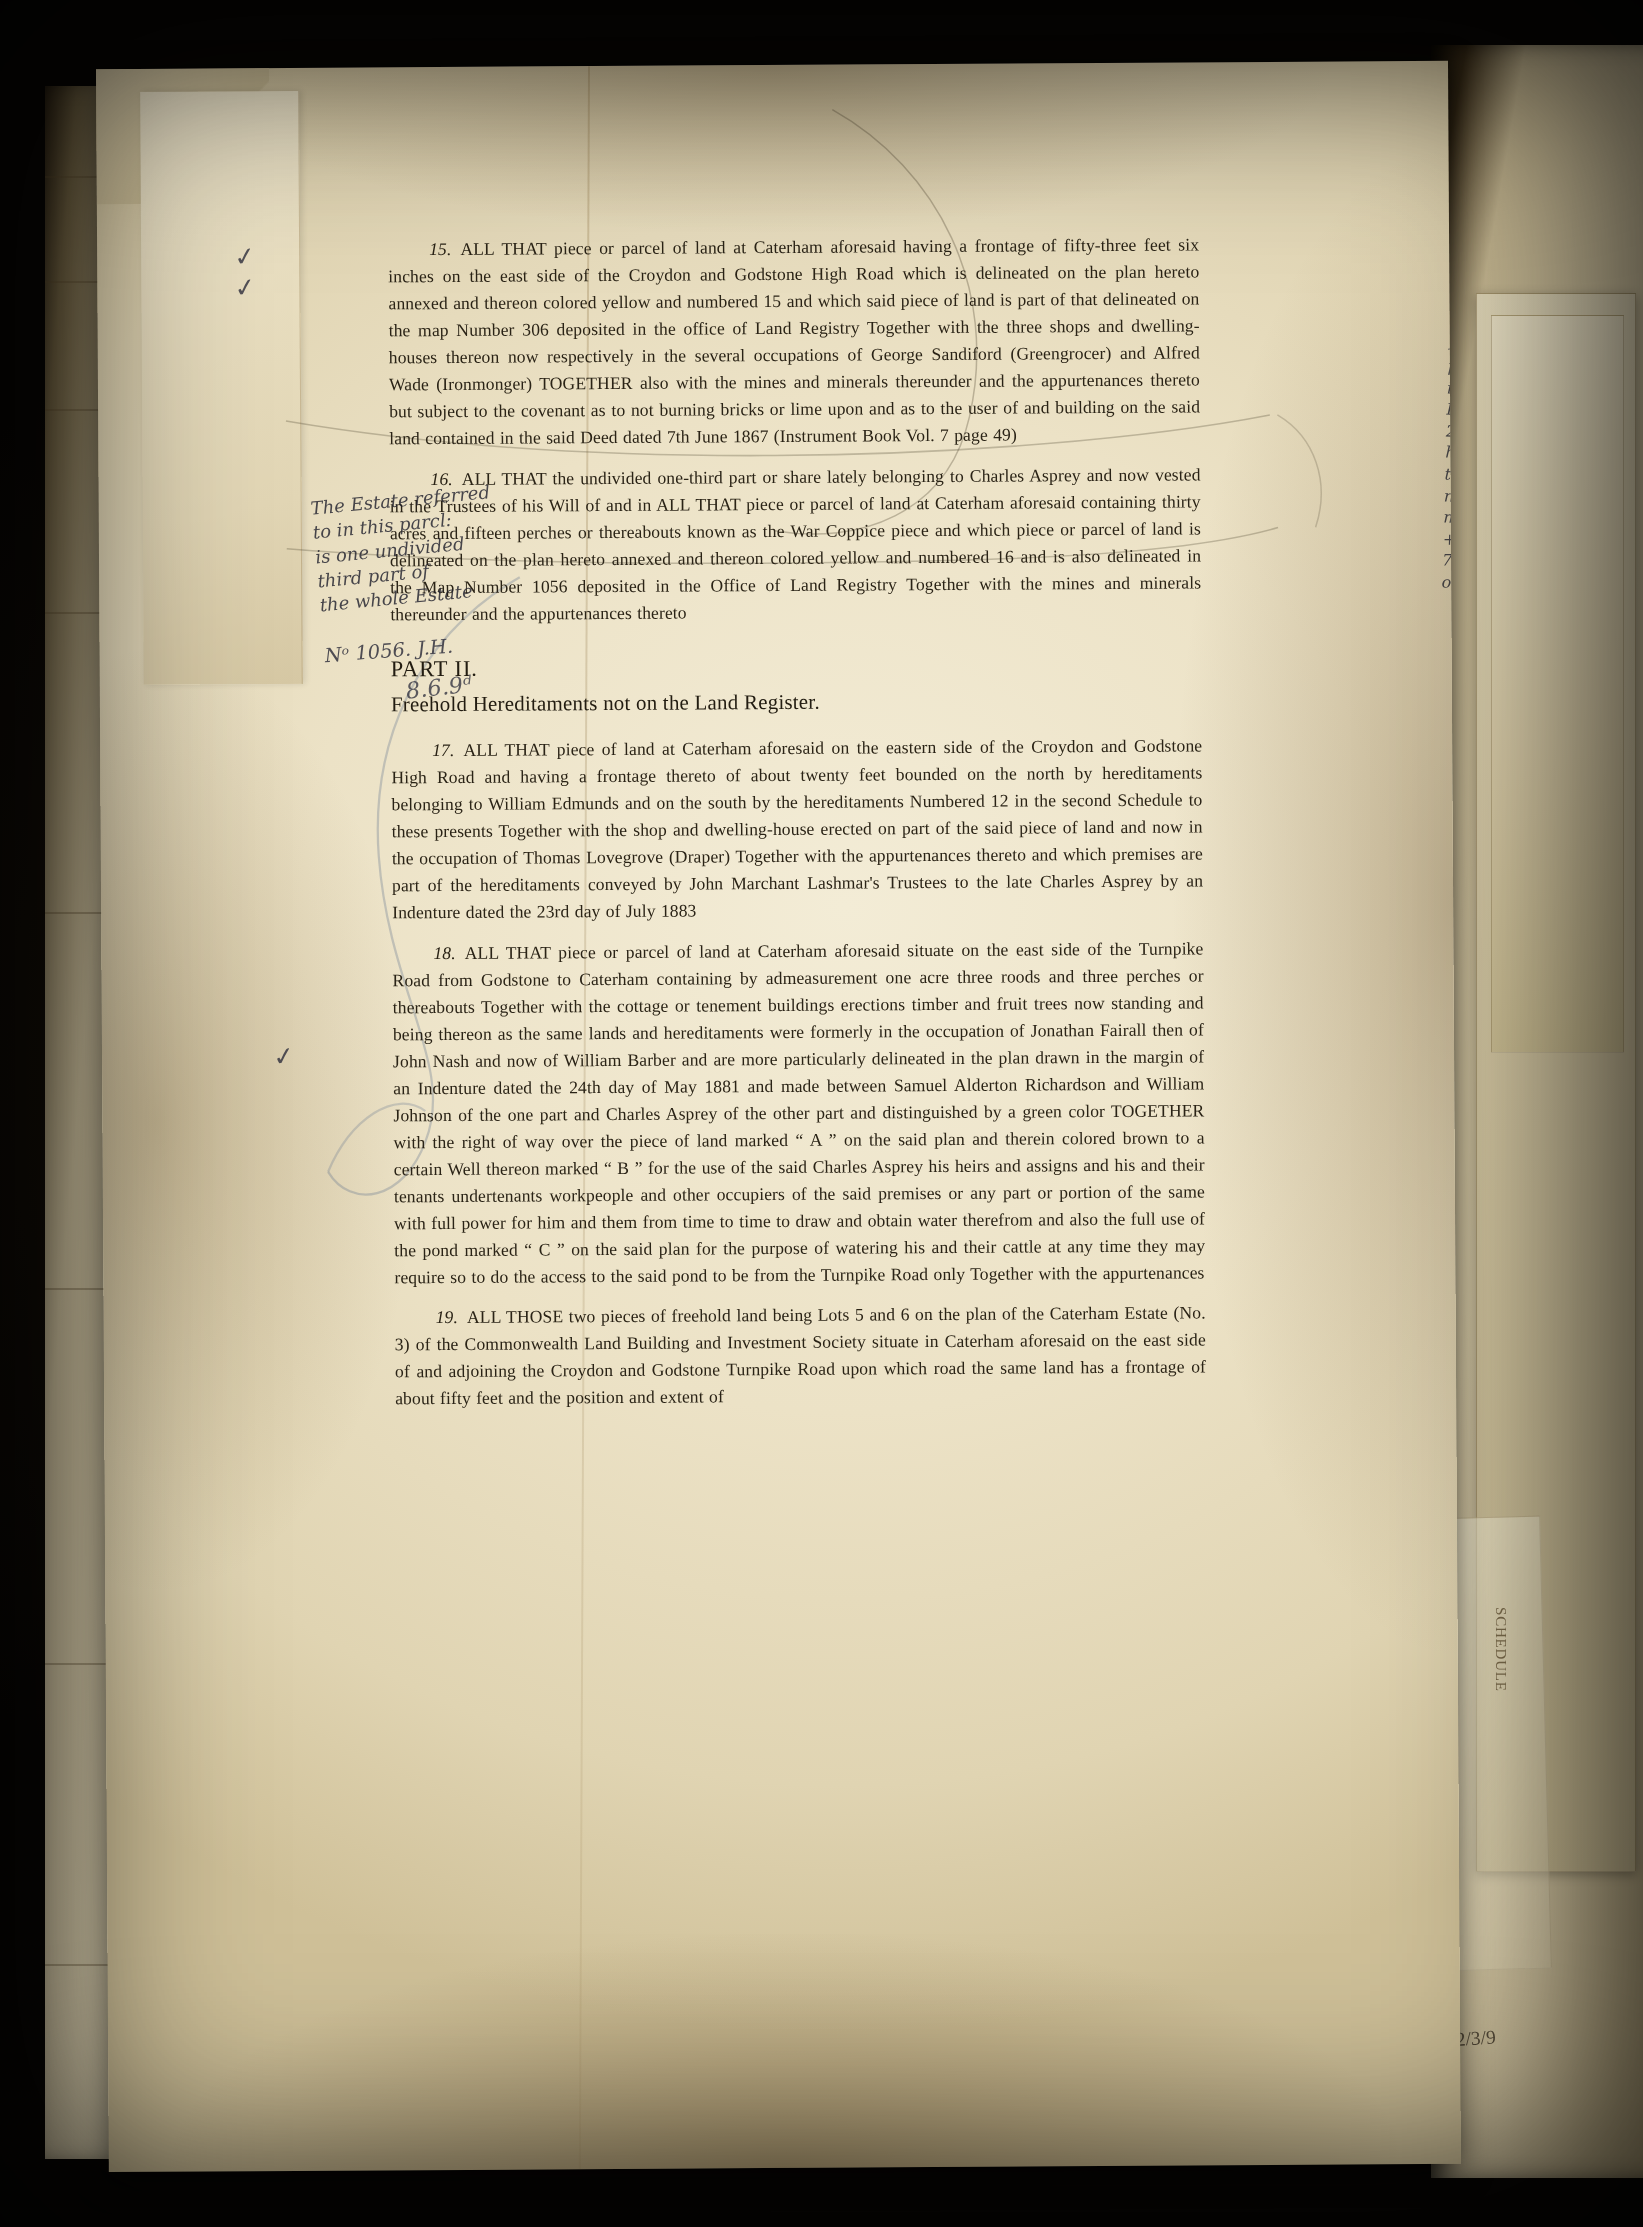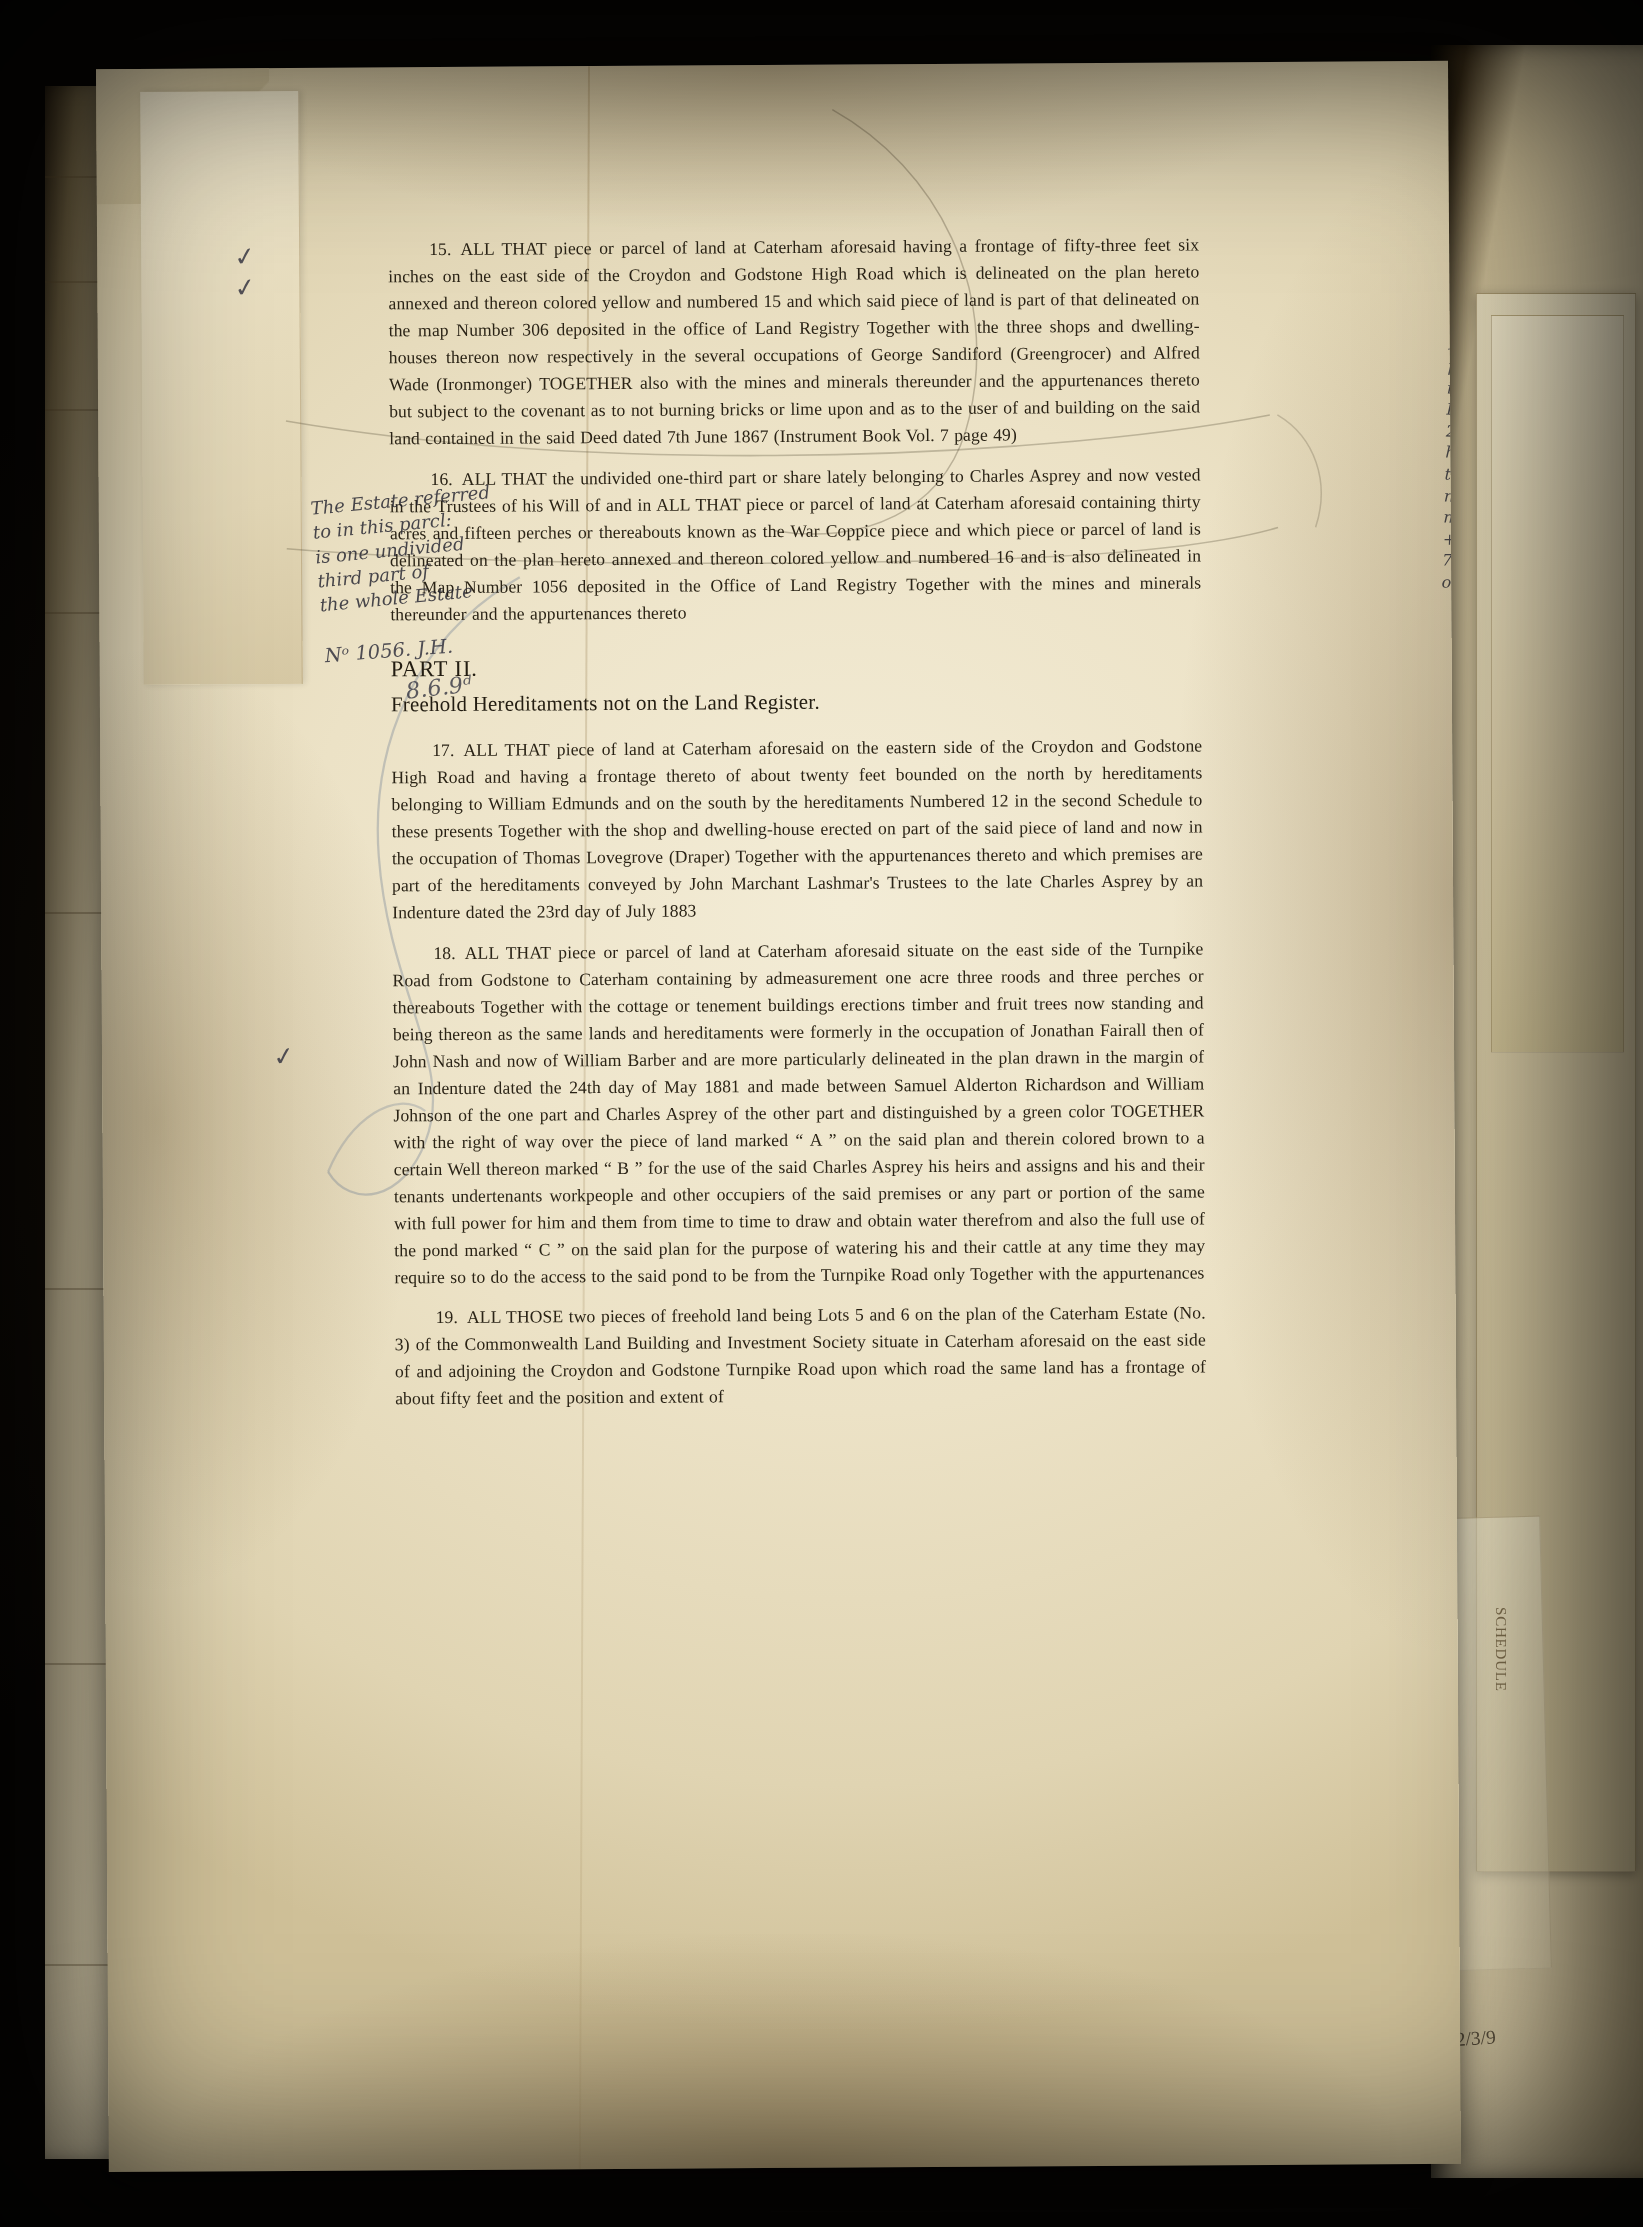--- a/index.html
+++ b/index.html
@@ -191,6 +191,7 @@
     display: inline-block;
     margin-left: 41px;
     margin-right: 9px;
+    font-style: italic;
   }
 
   .part-head {

